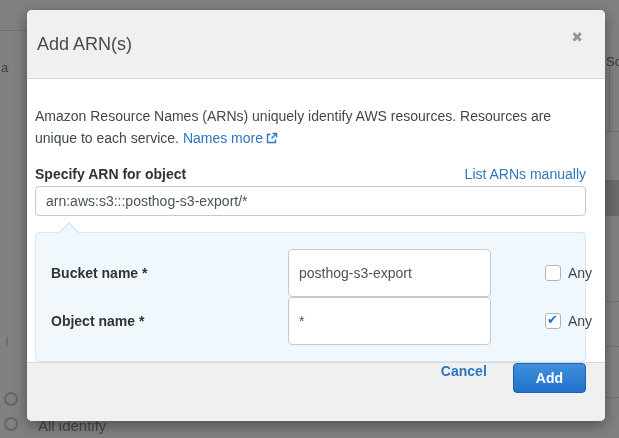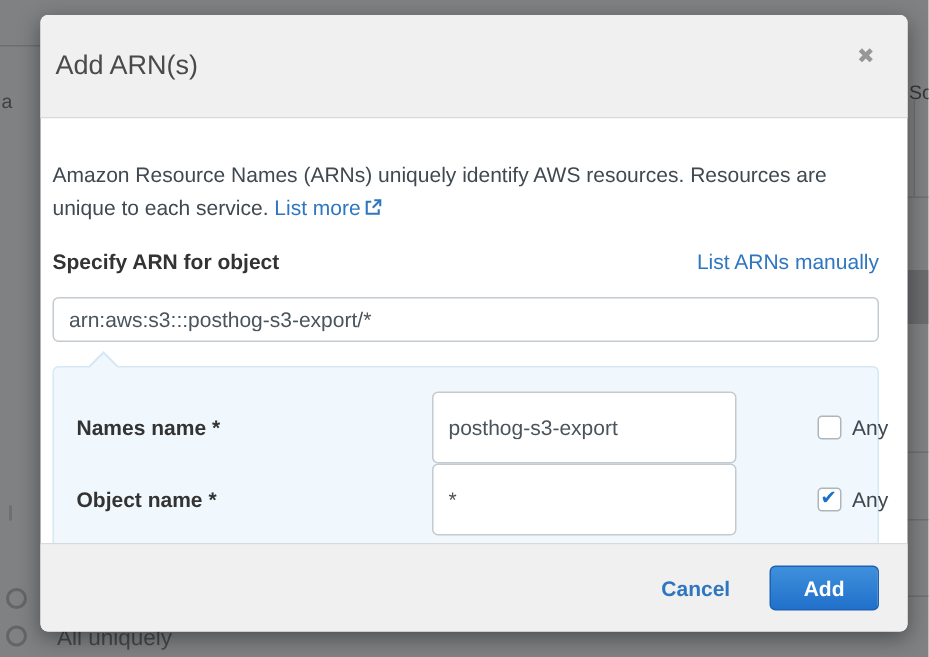--- a/index.html
+++ b/index.html
@@ -100,7 +100,7 @@
   <div class="modal-body">
 
     <p class="desc"><span>Amazon Resource Names (ARNs) uniquely identify AWS resources. Resources are unique to each service.</span>
-      <a class="link"><span>List more</span><span class="ext-icon"><svg width="12" height="12" viewBox="0 0 12 12" fill="none" stroke="#2e77c0" stroke-width="1.4">
+      <a class="link"><span>Names more</span><span class="ext-icon"><svg width="12" height="12" viewBox="0 0 12 12" fill="none" stroke="#2e77c0" stroke-width="1.4">
               <path d="M4.5 2.5 H1.5 V10.5 H9.5 V7.5"></path>
               <path d="M6.5 1.5 H10.5 V5.5"></path>
               <path d="M10.3 1.7 L5.5 6.5"></path>

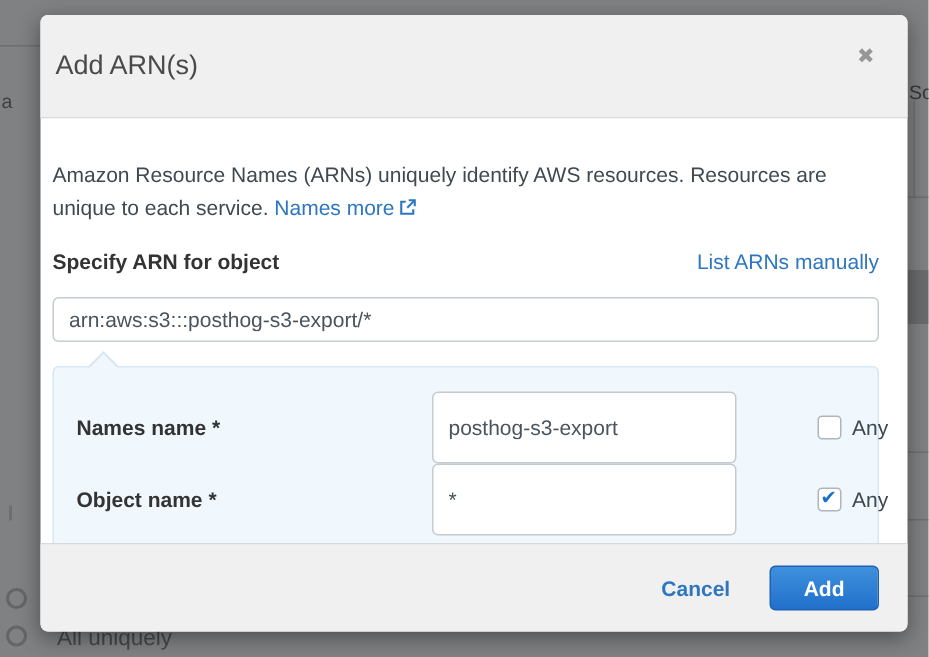--- a/index.html
+++ b/index.html
@@ -45,7 +45,7 @@
 
   .text-input { border:1px solid #c3cbd0; border-radius:4px; height:30px; font-size:14px;
                 color:#4a545c; padding:0 10px; font-family:inherit; outline:none; background:#fff; }
-  .arn-input { margin-top:16px; width:100%; }
+  .arn-input { margin-top:4px; width:100%; }
 
   .panel-wrap { position:relative; margin-top:16px; }
   .panel-arrow, .panel-arrow-inner { position:absolute; width:0; height:0;

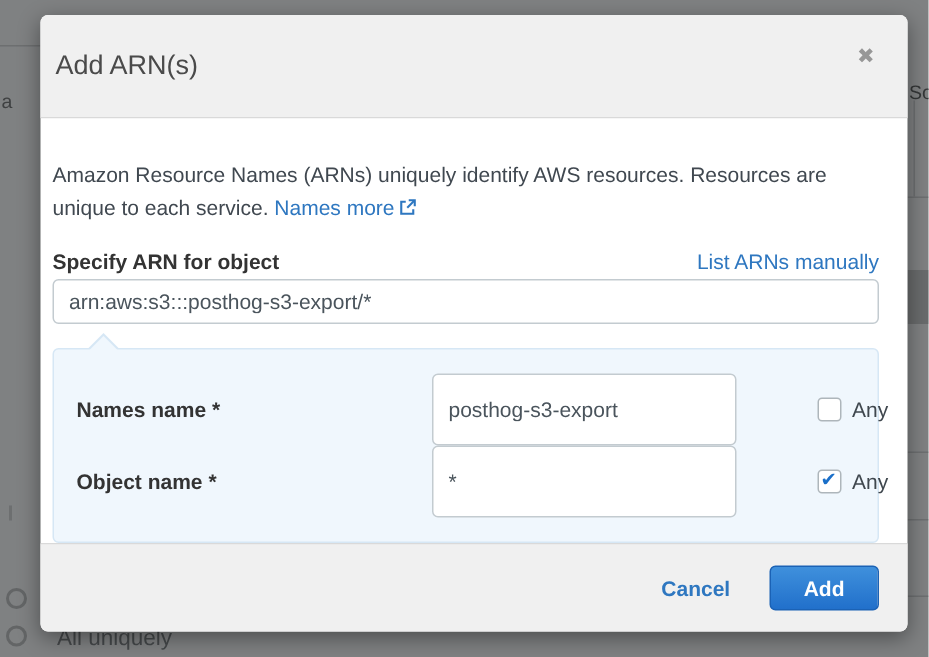--- a/index.html
+++ b/index.html
@@ -119,7 +119,7 @@
       <div class="panel">
 
         <div class="field-row">
-          <span class="field-label">Names name *</span>
+          <span class="field-label">Bucket name *</span>
           <input class="text-input field-input" type="text" value="posthog-s3-export" style="">
           <span class="any-group">
             <span class="checkbox"></span>

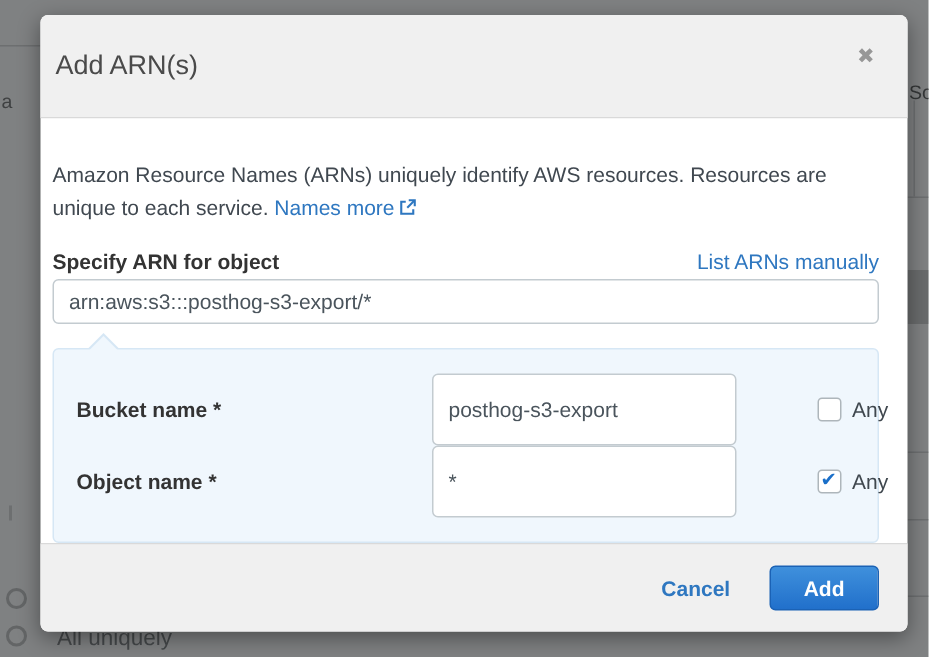--- a/index.html
+++ b/index.html
@@ -67,7 +67,7 @@
 
   .modal-footer { position:absolute; left:0; right:0; bottom:0; height:59px; background:#f0f0f0;
                   border-top:1px solid #d9d9d9; border-radius:0 0 5px 5px;
-                  display:flex; align-items:center; justify-content:flex-end; padding-right:19px; }
+                  display:flex; justify-content:flex-end; padding-right:19px; }
   .cancel-link { font-size:14px; font-weight:bold; color:#2e77c0; margin-right:26px; cursor:pointer; }
   .add-btn { height:30px; padding:0 22px; font-size:14px; font-weight:bold; color:#fff;
              background:linear-gradient(180deg,#3f90dc 0%,#2170cb 100%);

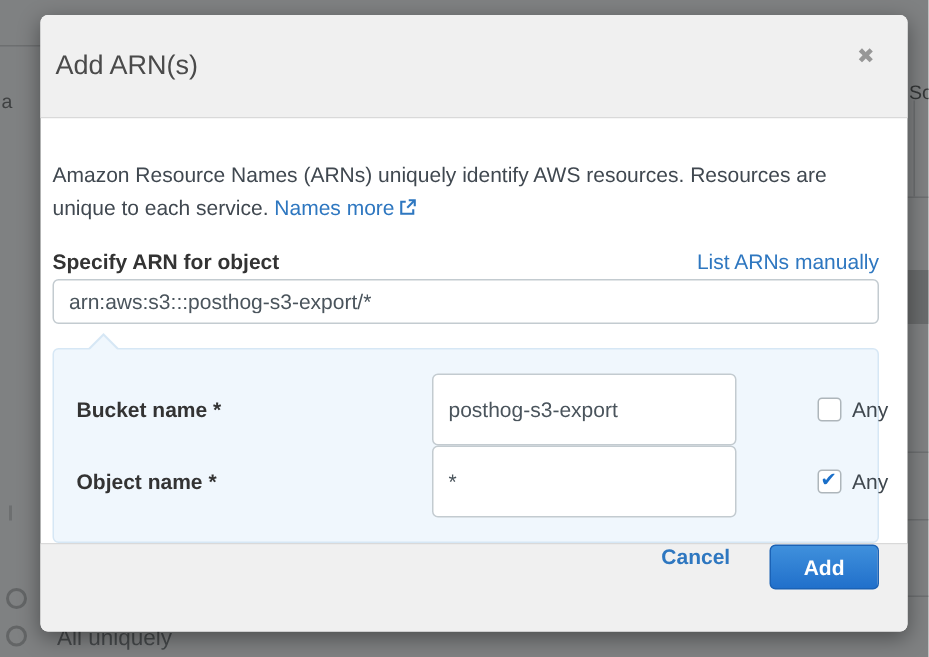--- a/index.html
+++ b/index.html
@@ -88,7 +88,7 @@
 <div class="bg-line bg-tick"></div>
 <div class="bg-radio bg-radio1"></div>
 <div class="bg-radio bg-radio2"></div>
-<div class="bg-el bg-row-label">All uniquely</div>
+<div class="bg-el bg-row-label">All identify</div>
 
 <div class="modal">
 

